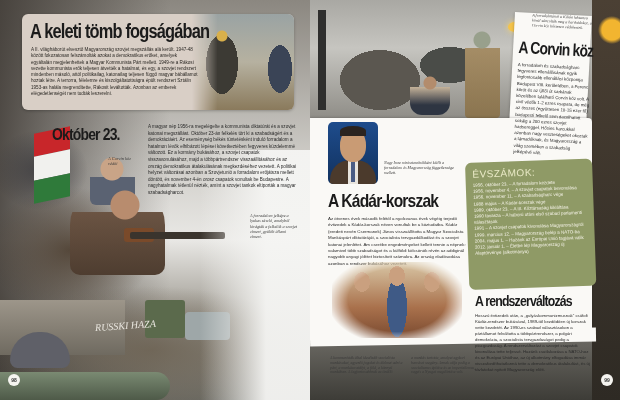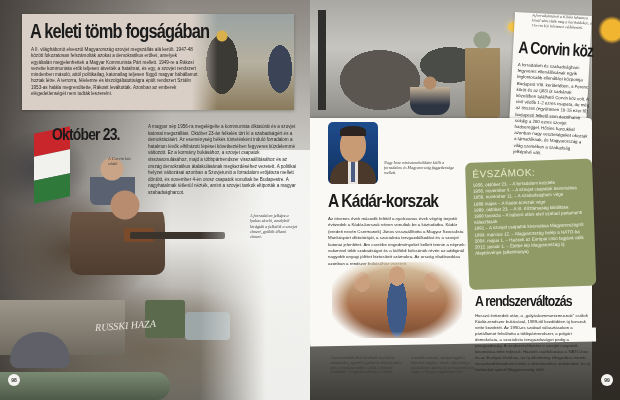--- a/index.html
+++ b/index.html
@@ -38,7 +38,7 @@
     background: linear-gradient(90deg, rgba(240,240,238,0), rgba(245,245,243,.95) 60%); }
 
   
-  .intro-box { position: absolute; left: 22px; top: 14px; width: 272px; height: 96px; border-radius: 0;
+  .intro-box { position: absolute; left: 22px; top: 14px; width: 272px; height: 96px; border-radius: 6px;
     background: #d9cfc6; box-shadow: 0 1px 3px rgba(0,0,0,.25); overflow: hidden; }
   .intro-box .intro-art { position: absolute; left: 170px; top: 0; width: 102px; height: 96px;
     background:

